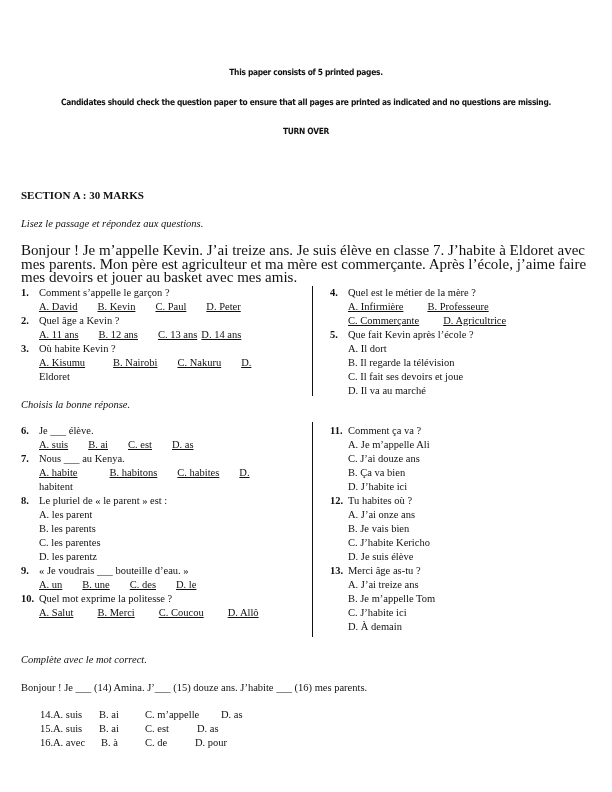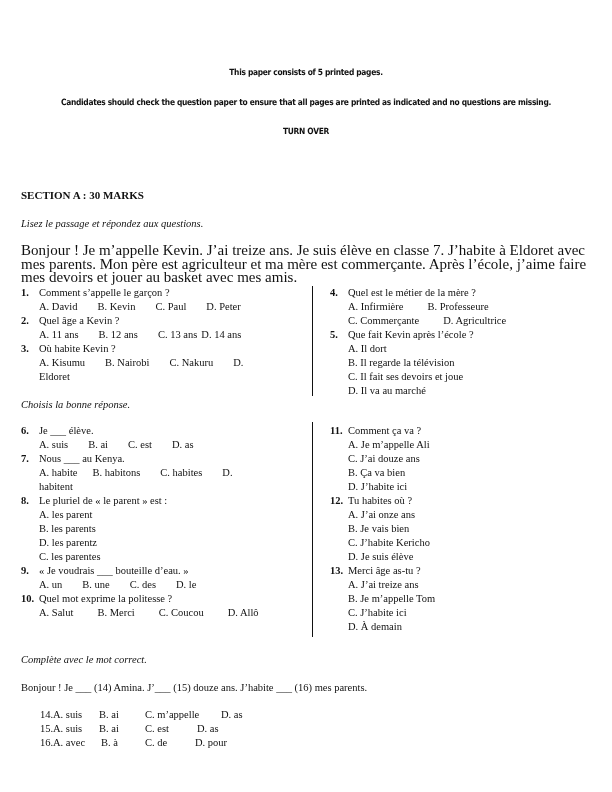--- a/index.html
+++ b/index.html
@@ -22,7 +22,7 @@
     .qnum { position: absolute; left: 0; font-weight: bold; }
     .opts { padding-left: 18px; }
     .optrow { display: flex; flex-wrap: wrap; }
-    .optrow span { margin-right: 22px; }
+    .optrow span { margin-right: 22px; text-decoration: underline; }
     .optline { display: block; }
     .divider { position: absolute; left: 312px; width: 1px; background: #111; }
     .fill-row { display: flex; }

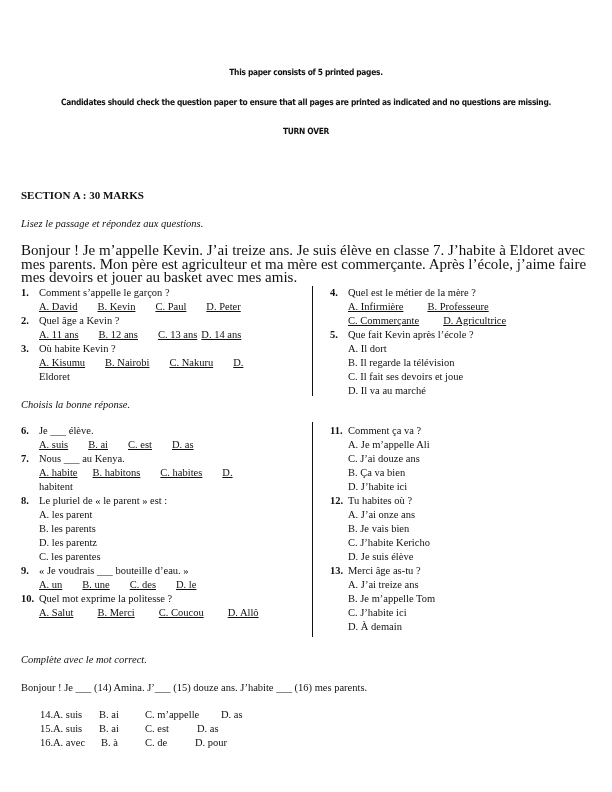--- a/index.html
+++ b/index.html
@@ -65,7 +65,7 @@
     <span>Où habite Kevin ?</span>
   </div>
   <div class="opts optrow">
-    <span style="margin-right:20px">A. Kisumu</span>
+    <span style="margin-right:28px">A. Kisumu</span>
     <span style="margin-right:20px">B. Nairobi</span>
     <span style="margin-right:20px">C. Nakuru</span>
     <span>D.</span>

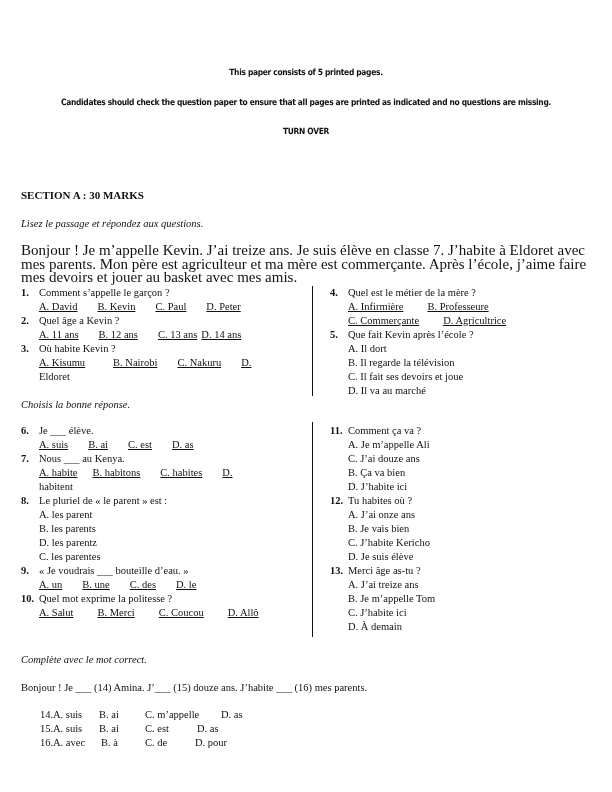--- a/index.html
+++ b/index.html
@@ -118,7 +118,7 @@
     <span>Nous ___ au Kenya.</span>
   </div>
   <div class="opts optrow">
-    <span style="margin-right:15px">A. habite</span>
+    <span style="margin-right:32px">A. habite</span>
     <span style="margin-right:20px">B. habitons</span>
     <span style="margin-right:20px">C. habites</span>
     <span>D.</span>

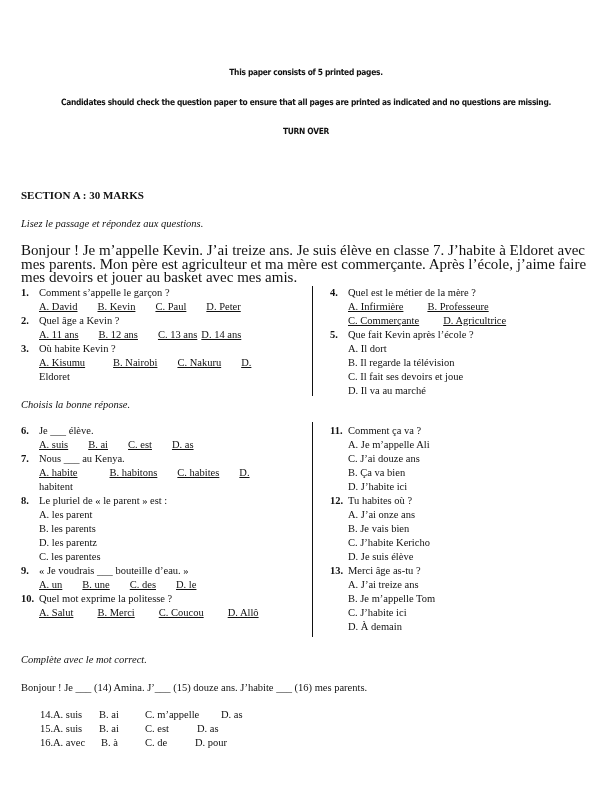--- a/index.html
+++ b/index.html
@@ -131,8 +131,8 @@
   <div class="opts">
     <span class="optline">A. les parent</span>
     <span class="optline">B. les parents</span>
+    <span class="optline">C. les parentes</span>
     <span class="optline">D. les parentz</span>
-    <span class="optline">C. les parentes</span>
   </div>
   <div class="q">
     <span class="qnum">9.</span>

